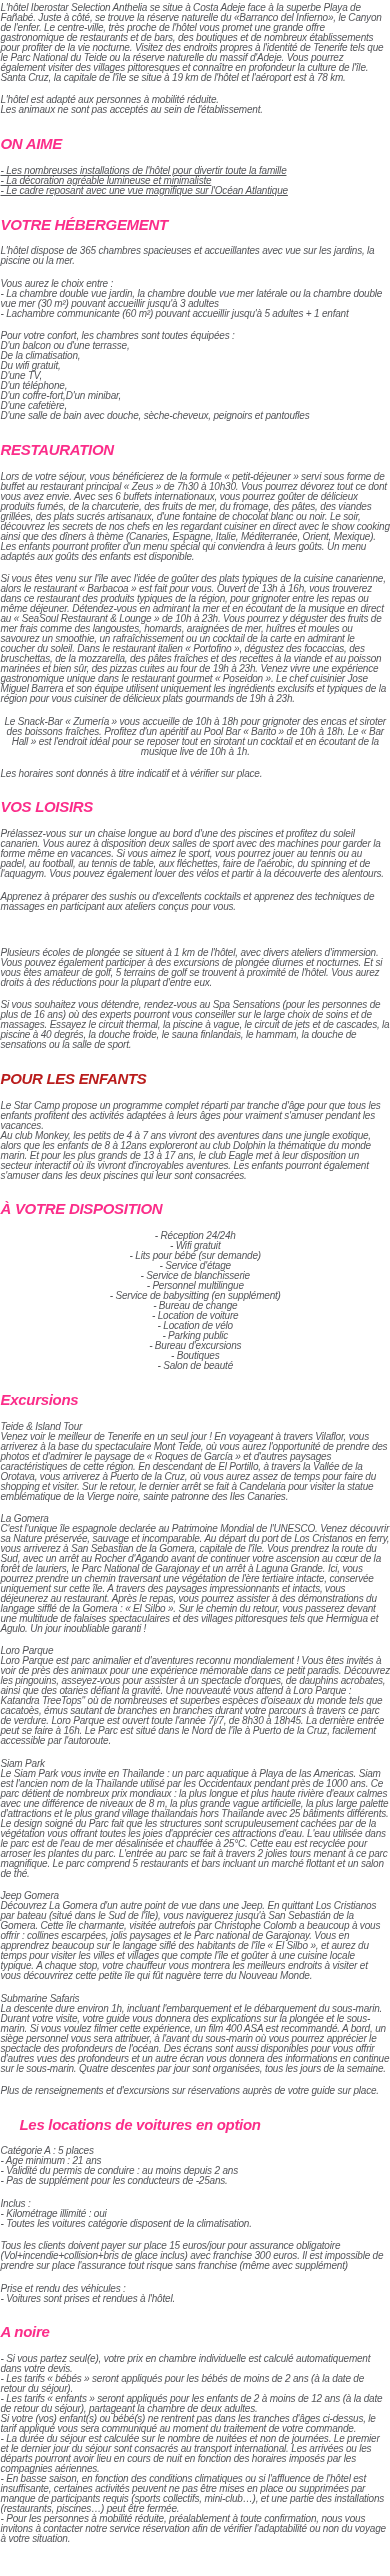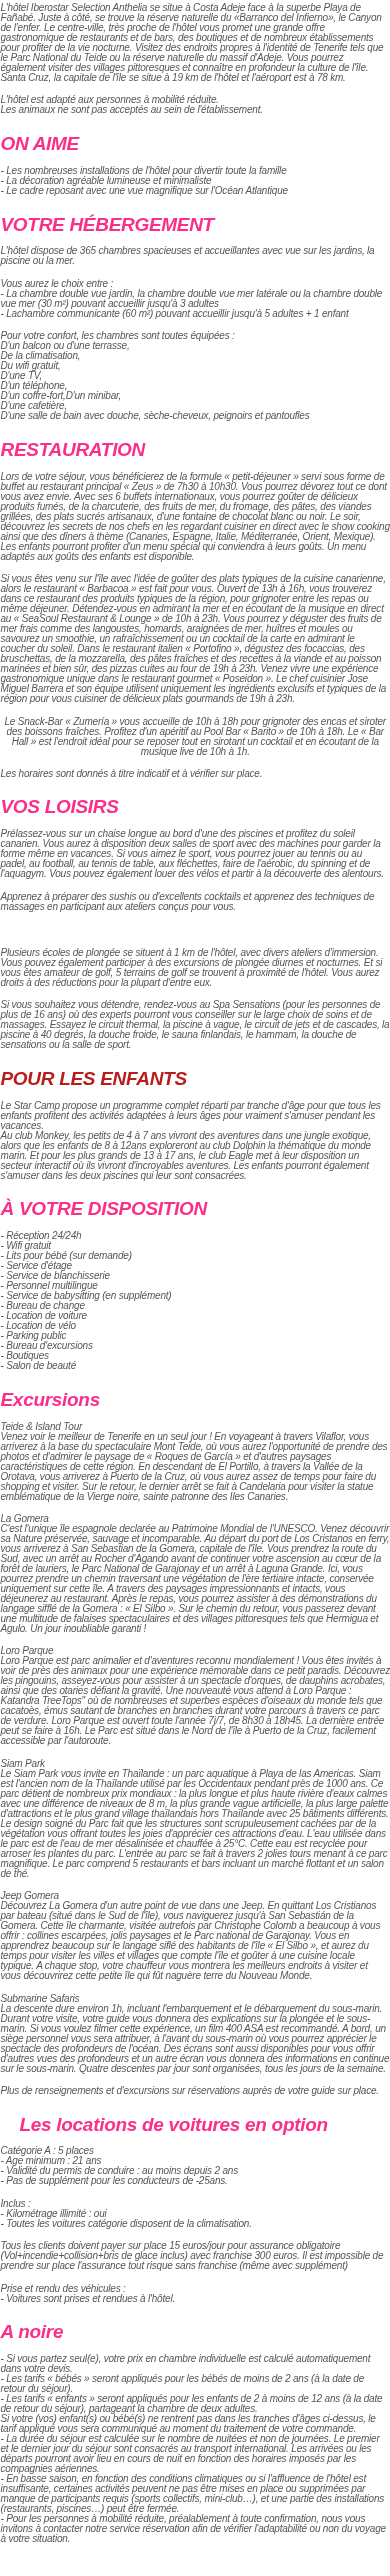--- a/index.html
+++ b/index.html
@@ -27,7 +27,7 @@
   }
   h2.section-heading {
     margin: 19.6px 0 12.4px 0;
-    font-size: 19px;
+    font-size: 15px;
     line-height: 18.5px;
     font-weight: 700;
     font-style: italic;

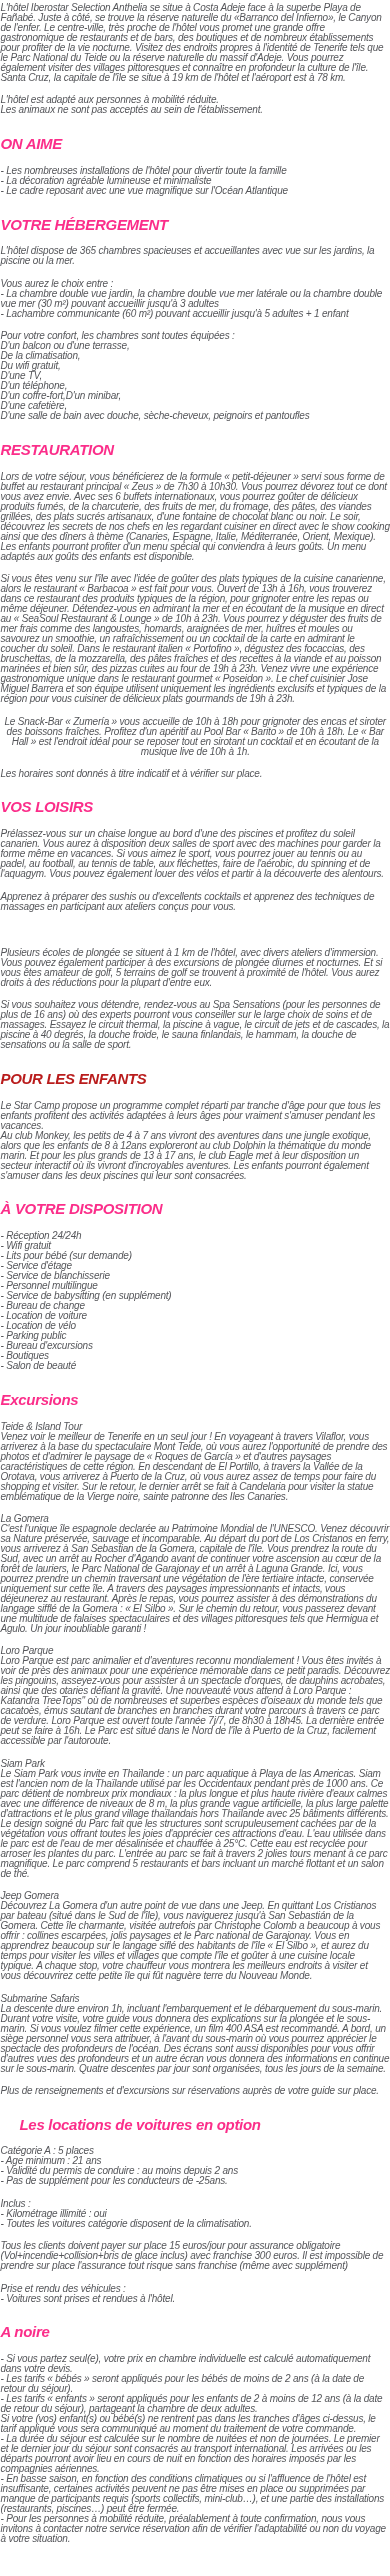--- a/index.html
+++ b/index.html
@@ -44,7 +44,7 @@
     <p class="body-text" style="color: rgb(85, 86, 90);">L'hôtel est adapté aux personnes à mobilité réduite.
 Les animaux ne sont pas acceptés au sein de l'établissement.</p>
     <h2 class="section-heading" style="color: rgb(251, 46, 138);">ON AIME</h2>
-    <p class="body-text" style="color: rgb(85, 86, 90);">- Les nombreuses installations de l'hôtel pour divertir toute la famille
+    <p class="body-text" style="color: rgb(85, 86, 90); text-decoration: underline;">- Les nombreuses installations de l'hôtel pour divertir toute la famille
 - La décoration agréable lumineuse et minimaliste
 - Le cadre reposant avec une vue magnifique sur l'Océan Atlantique</p>
     <h2 class="section-heading" style="color: rgb(251, 46, 138);">VOTRE HÉBERGEMENT</h2>

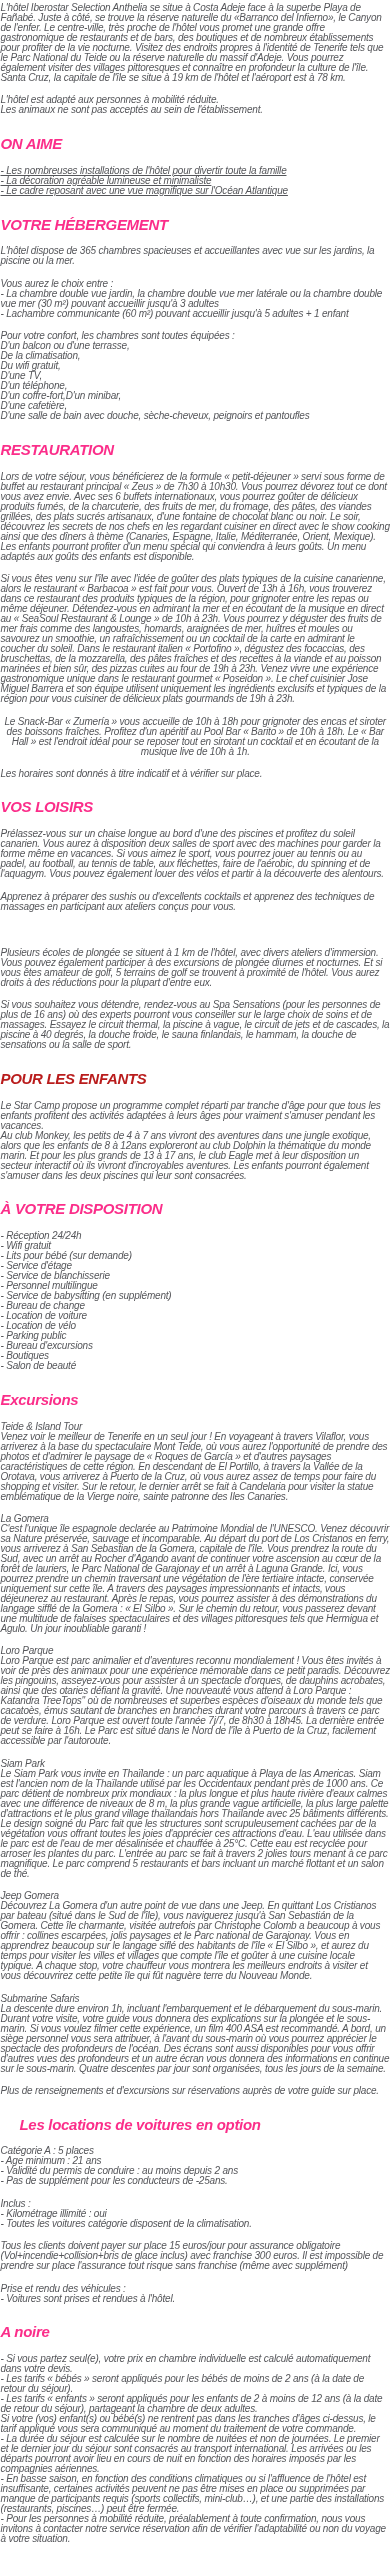--- a/index.html
+++ b/index.html
@@ -75,7 +75,7 @@
     <p class="body-text" style="color: rgb(85, 86, 90);">Le Star Camp propose un programme complet réparti par tranche d'âge pour que tous les enfants profitent des activités adaptées à leurs âges pour vraiment s'amuser pendant les vacances.
 Au club Monkey, les petits de 4 à 7 ans vivront des aventures dans une jungle exotique, alors que les enfants de 8 à 12ans exploreront au club Dolphin la thématique du monde marin. Et pour les plus grands de 13 à 17 ans, le club Eagle met à leur disposition un secteur interactif où ils vivront d'incroyables aventures. Les enfants pourront également s'amuser dans les deux piscines qui leur sont consacrées.</p>
     <h2 class="section-heading" style="color: rgb(251, 46, 138);">À VOTRE DISPOSITION</h2>
-    <p class="body-text" style="color: rgb(85, 86, 90);">- Réception 24/24h
+    <p class="body-text" style="color: rgb(85, 86, 90); text-align: center;">- Réception 24/24h
 - Wifi gratuit
 - Lits pour bébé (sur demande)
 - Service d'étage

